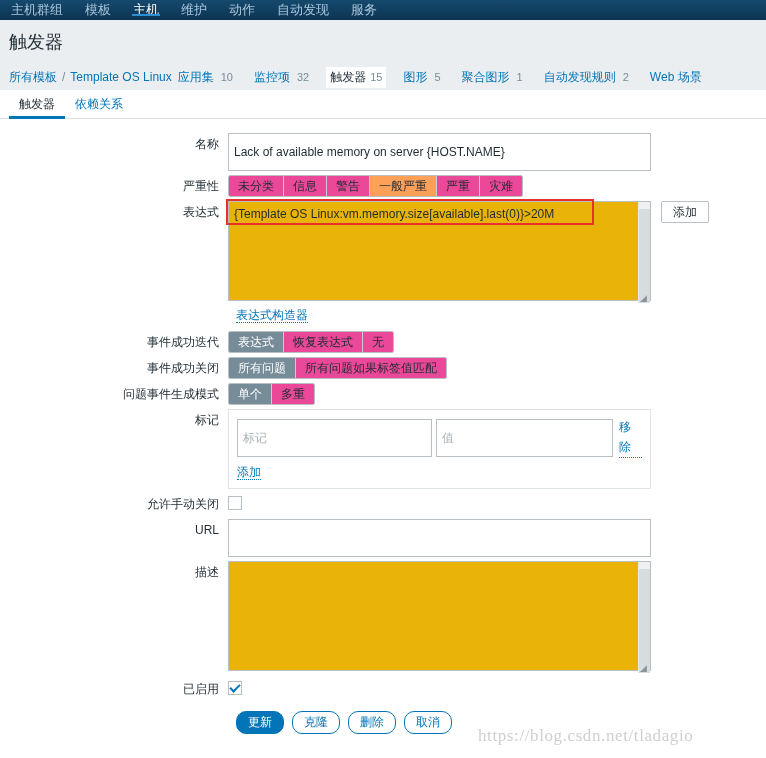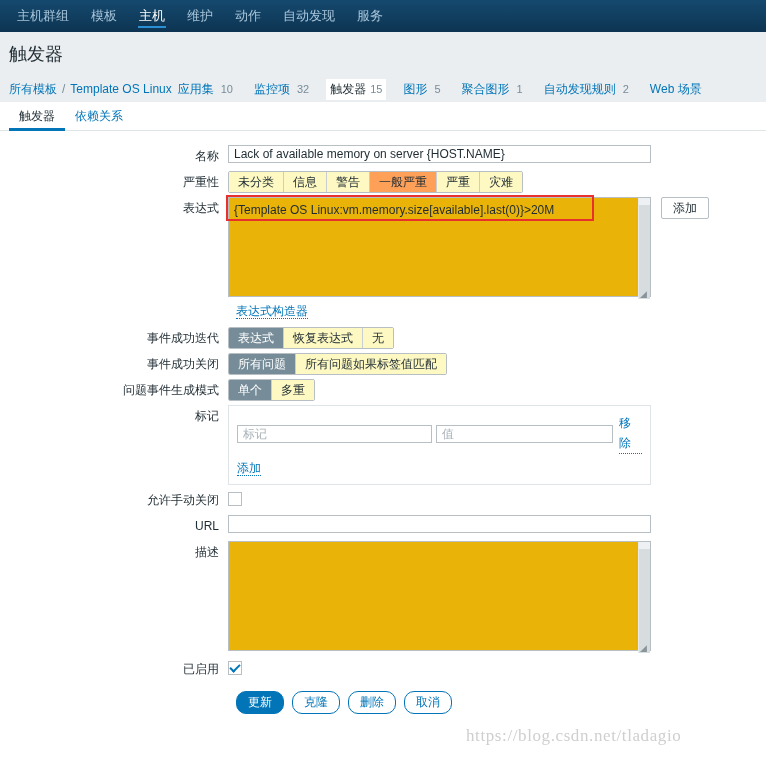--- a/index.html
+++ b/index.html
@@ -19,12 +19,11 @@
 
   
   .topnav {
-    height: 32px;
+    height: 20px;
     background: #0e3b5c;
     background: linear-gradient(#15496e, #0d3452);
     display: flex;
     align-items: stretch;
-    padding-left: 6px;
     box-sizing: border-box;
     text-align: right;
   }

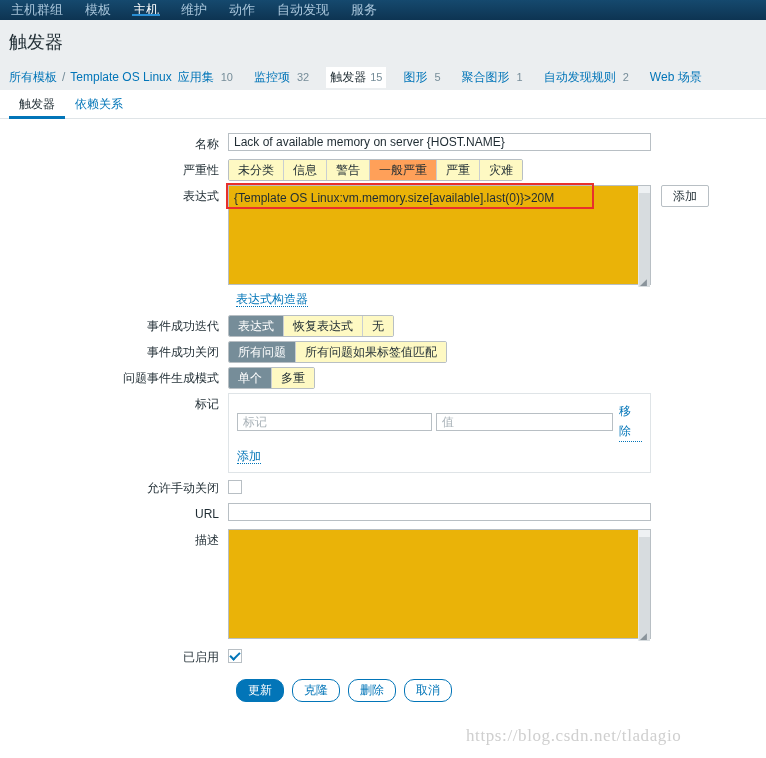--- a/index.html
+++ b/index.html
@@ -161,7 +161,7 @@
   }
 
   input.text {
-    height: 18px;
+    height: 38px;
     border: 1px solid #b8bfc4;
     background: #ffffff;
     font-family: "Liberation Sans", sans-serif;

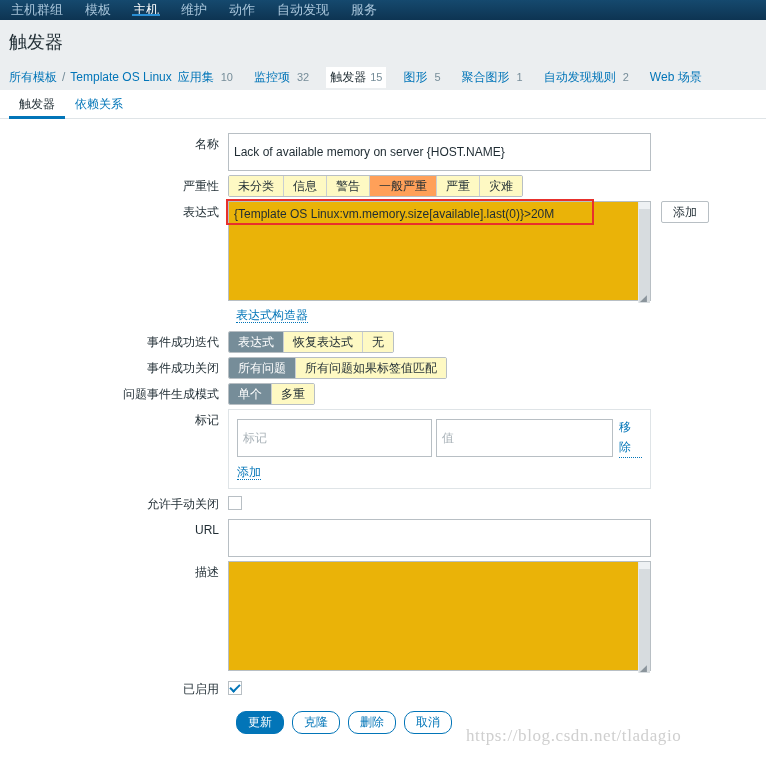--- a/index.html
+++ b/index.html
@@ -191,7 +191,7 @@
     line-height: 20px;
     font-size: 12px;
     color: #1f2c33;
-    background: #fef9c3;
+    background: #ec4899;
     border-right: 1px solid #c9ced2;
     cursor: pointer;
     white-space: nowrap;

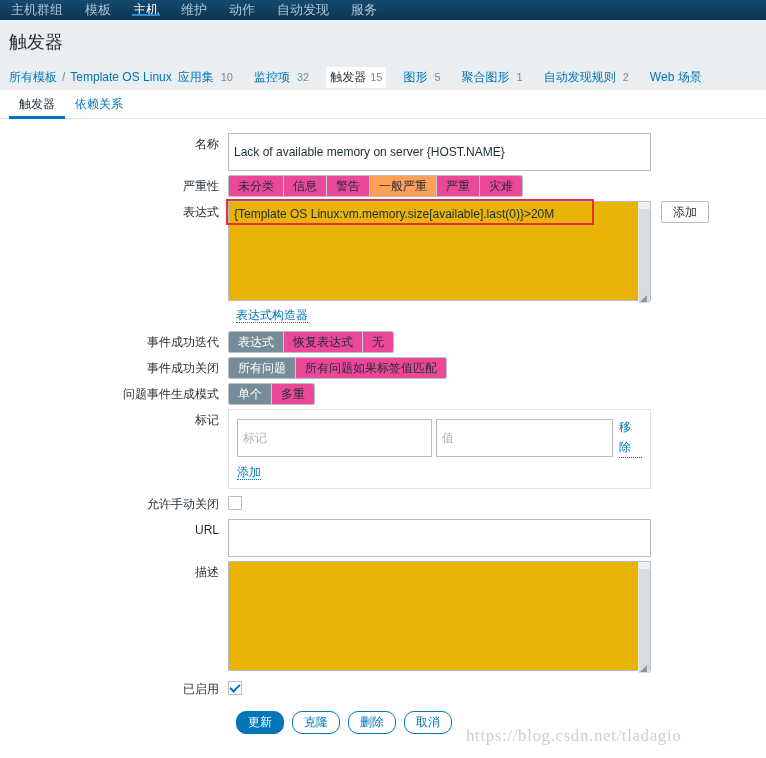--- a/index.html
+++ b/index.html
@@ -380,7 +380,7 @@
 
   .watermark {
     position: absolute;
-    left: 466px;
+    left: 478px;
     top: 726px;
     font-family: "Liberation Serif", "DejaVu Serif", serif;
     font-size: 17px;

